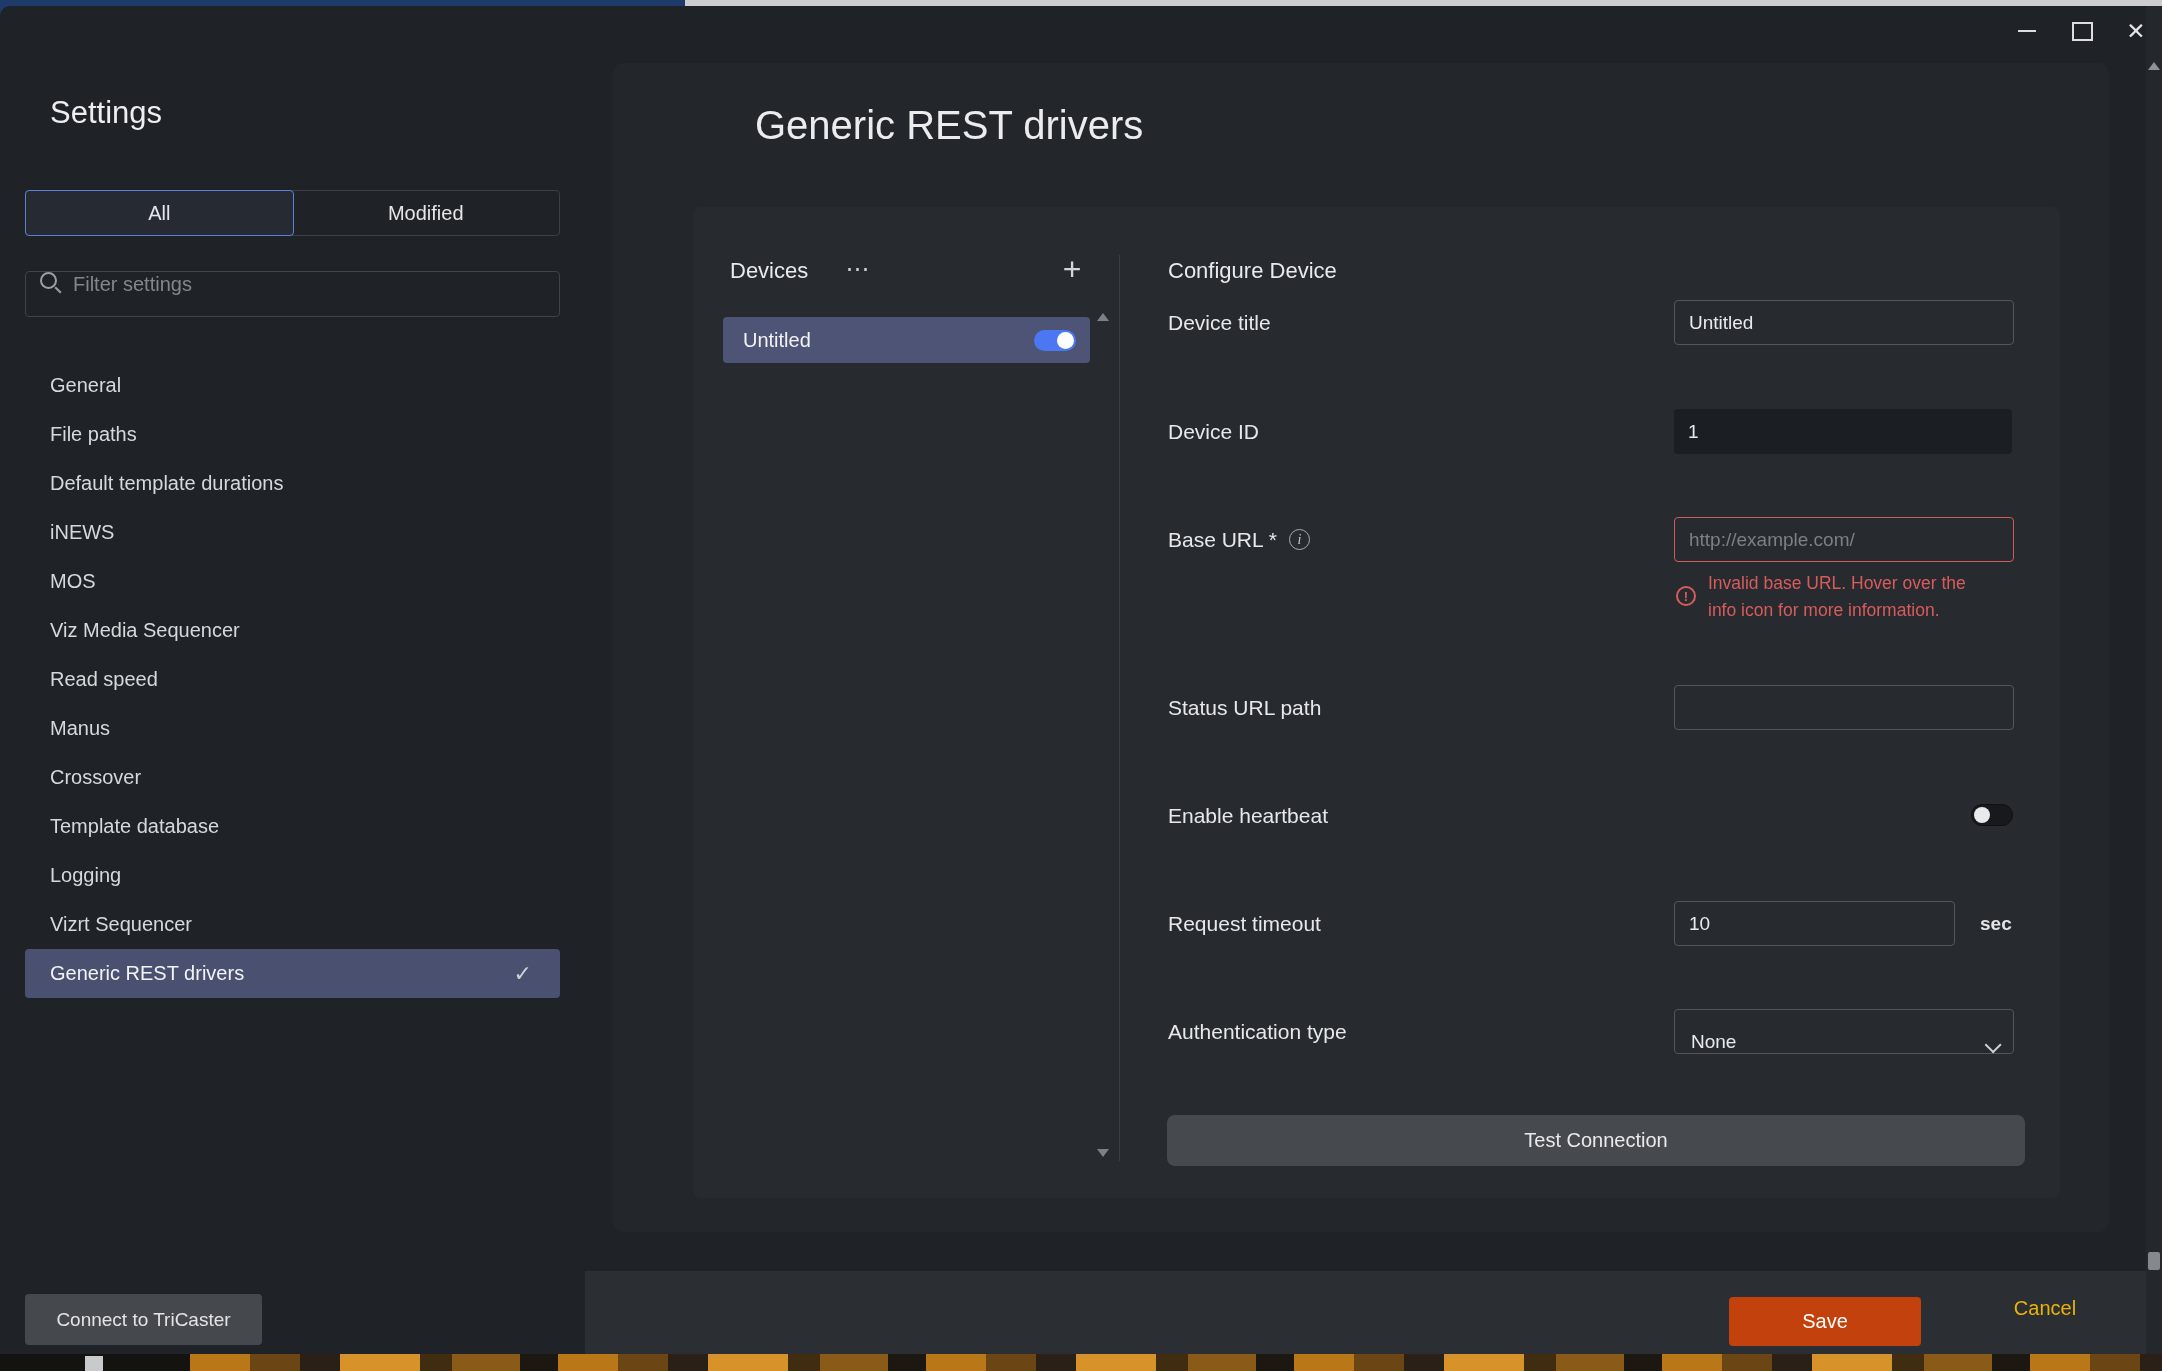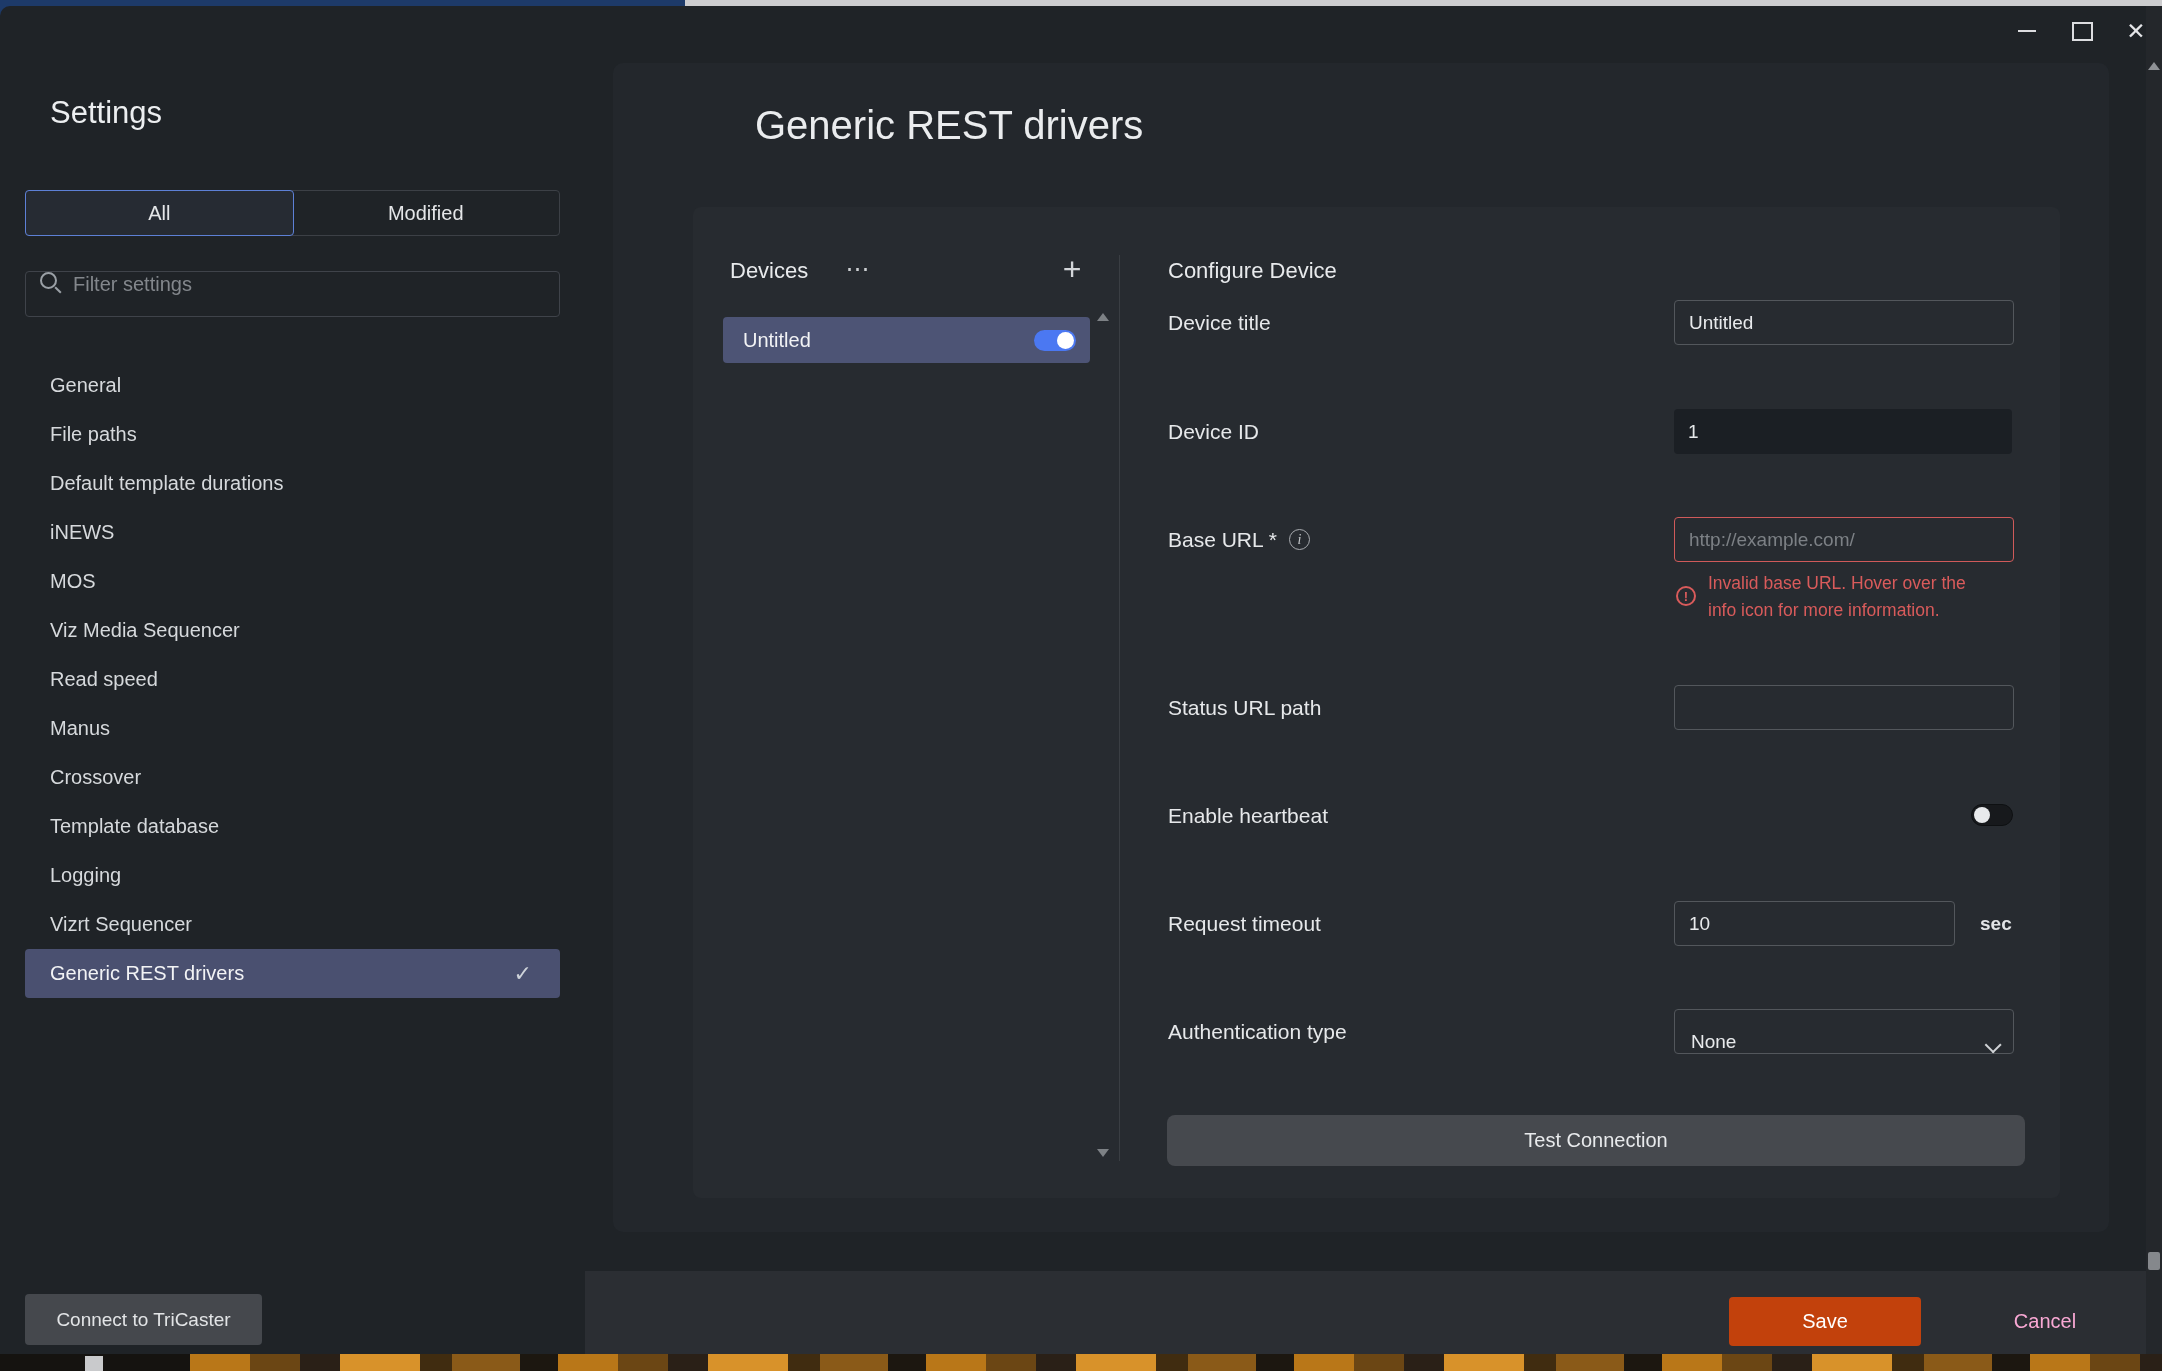--- a/index.html
+++ b/index.html
@@ -114,8 +114,8 @@
   .save-btn{position:absolute;left:1729px;top:1297px;width:192px;height:49px;background:#c2410c;
         border-radius:4px;color:#ffffff;font-size:20px;display:flex;align-items:center;
         justify-content:center;}
-  .cancel-btn{position:absolute;left:1980px;top:1297px;width:130px;height:49px;color:#f9a8d4;
-        font-size:20px;display:flex;align-items:center;justify-content:center;}
+  .cancel-btn{position:absolute;left:1980px;top:1297px;width:130px;height:49px;color:#eab308;
+        font-size:20px;display:flex;justify-content:center;}
 
   
   .vscroll{position:absolute;left:2146px;top:6px;width:16px;height:1348px;background:#24272b;}

